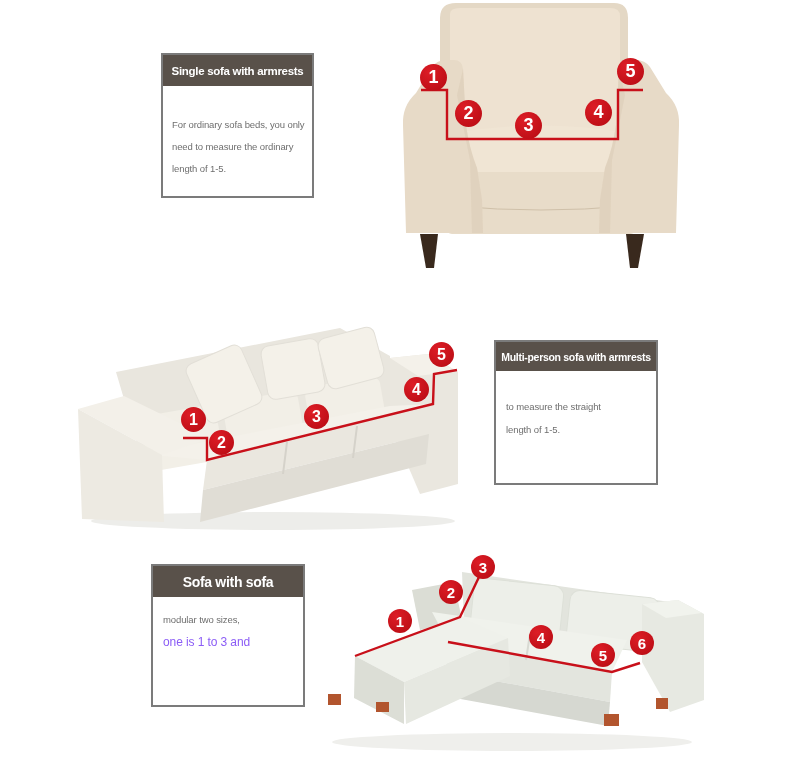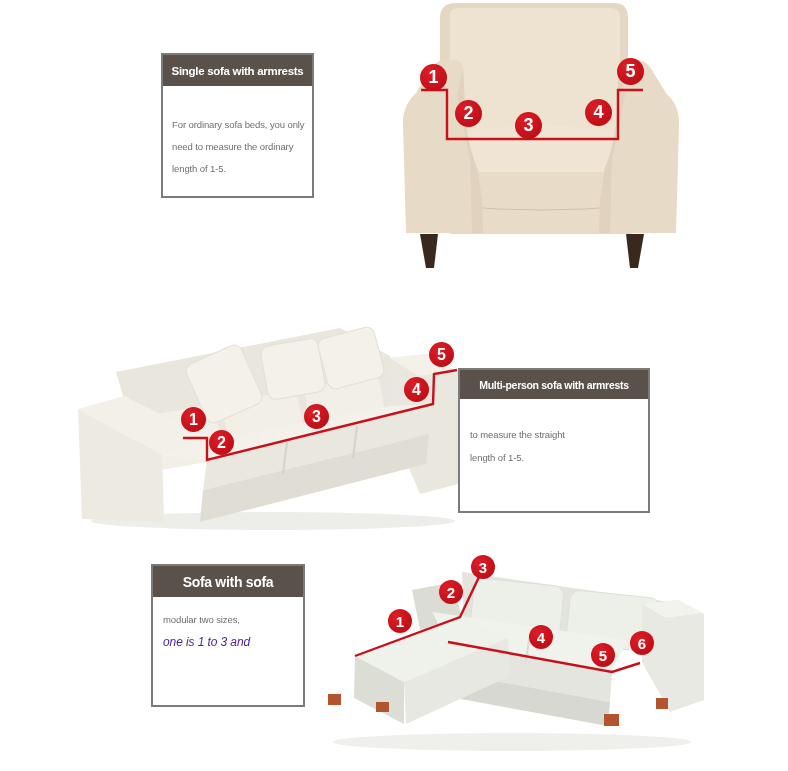--- a/index.html
+++ b/index.html
@@ -23,7 +23,7 @@
   #box-single .hd{height:31px;font-size:11.5px;}
   #box-single .bd{padding:28px 5px 0 9px;}
   #box-single .bd p{font-size:9.5px;line-height:22px;}
-  #box-multi{left:458px;top:340px;width:192px;height:145px;margin-top:28px;}
+  #box-multi{left:494px;top:340px;width:164px;height:145px;}
   #box-multi .hd{height:29px;font-size:10.5px;}
   #box-multi .bd{padding:24px 5px 0 10px;}
   #box-multi .bd p{font-size:9.5px;line-height:23px;}

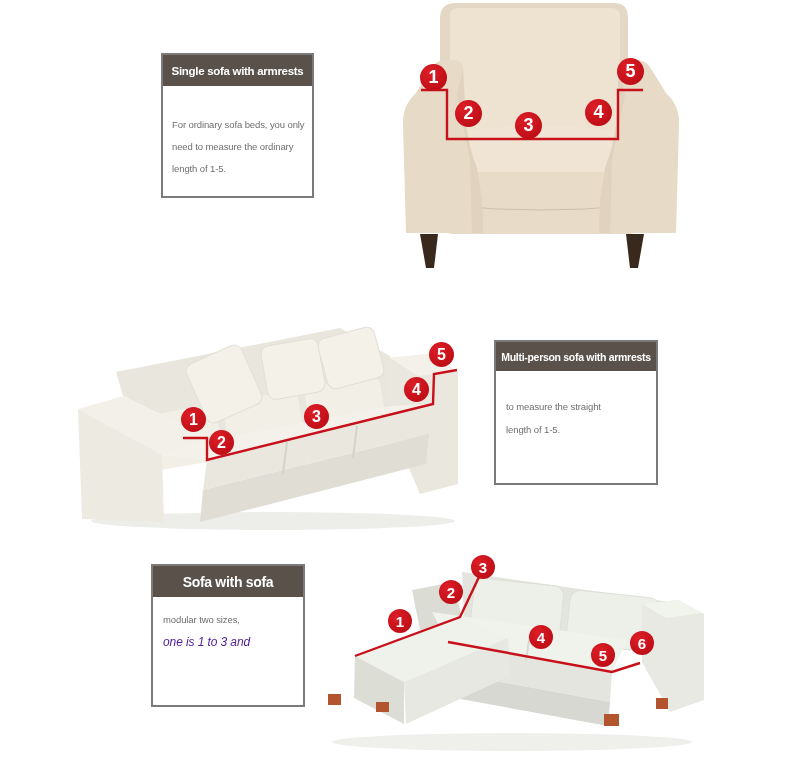--- a/index.html
+++ b/index.html
@@ -31,7 +31,7 @@
   #box-modular .hd{height:31px;font-size:14px;}
   #box-modular .bd{padding:12px 5px 0 10px;}
   #box-modular .bd p.small{font-size:9.5px;line-height:22px;}
-  #box-modular .bd p.big{font-size:12px;line-height:22px;color:#4c1d95;font-style:italic;}
+  #box-modular .bd p.big{font-size:12px;line-height:22px;color:#8b5cf6;}
   
   .sofa{position:absolute;z-index:1;}
   

